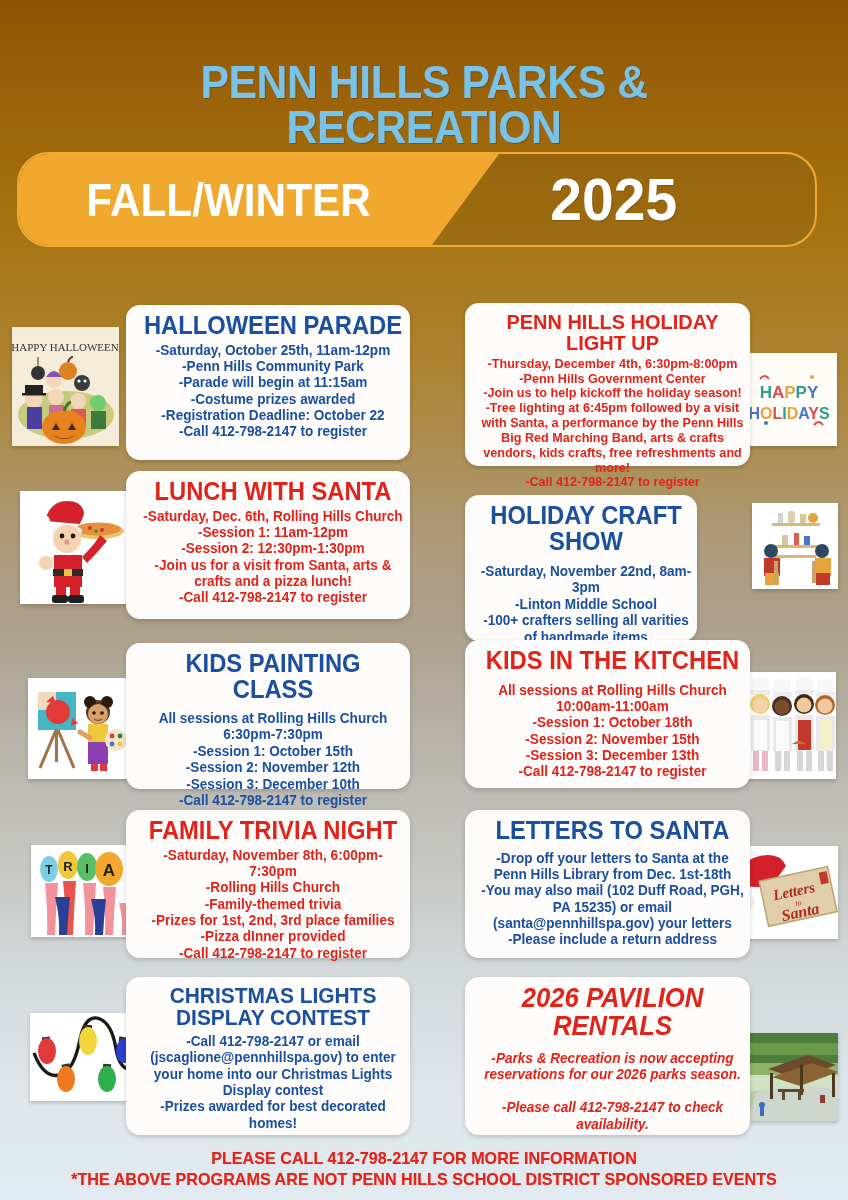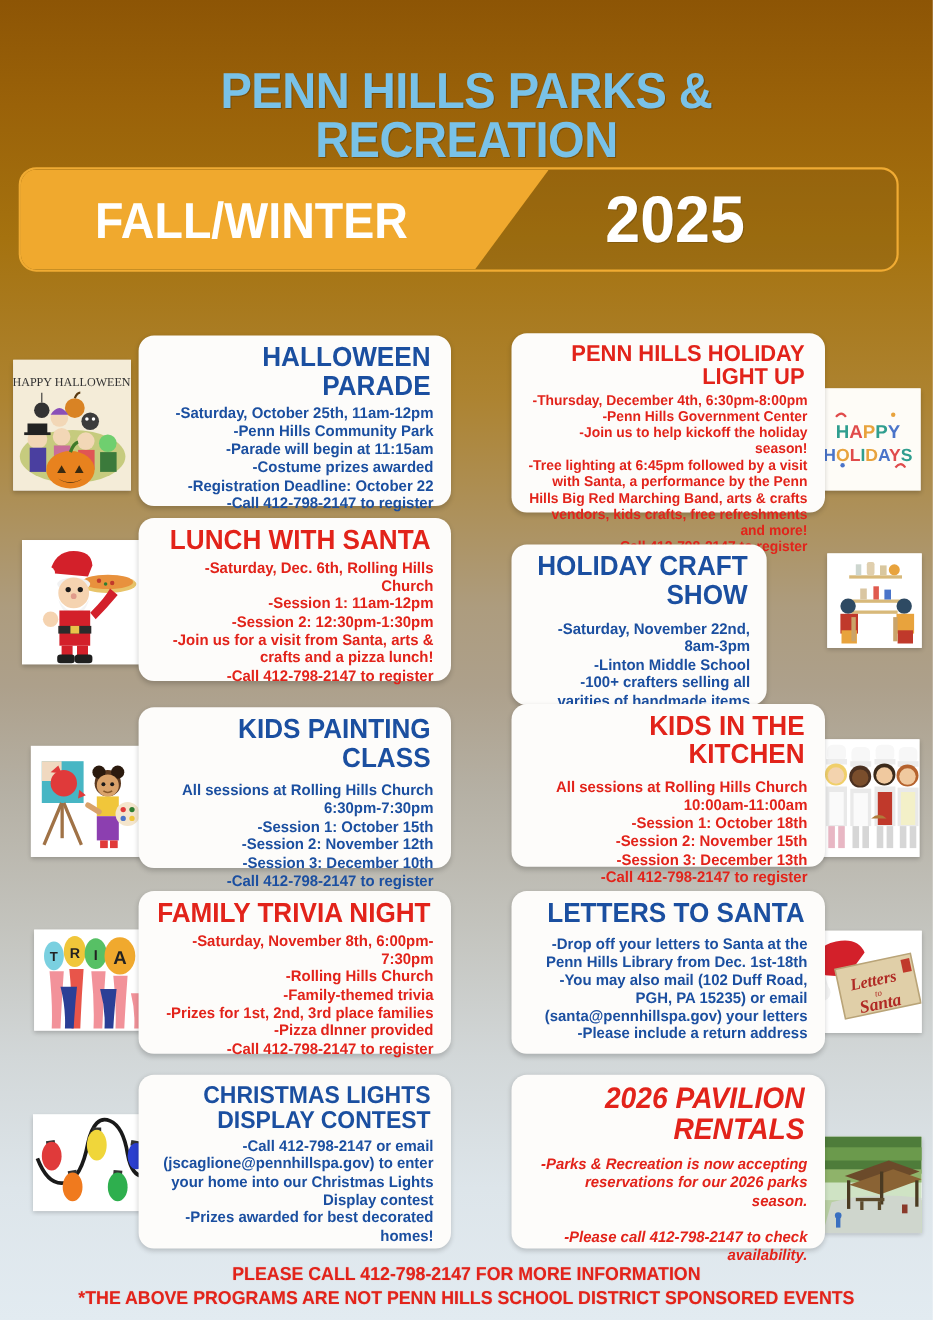--- a/index.html
+++ b/index.html
@@ -39,7 +39,7 @@
   
   .banner{
     position:absolute;left:17px;top:152px;width:800px;height:95px;
-    border:2px solid #f0ab33;border-radius:16px;overflow:hidden;
+    border:2px solid #f0ab33;border-radius:32px;overflow:hidden;
     background:rgba(120,80,20,.22);
     box-sizing:border-box;
   }

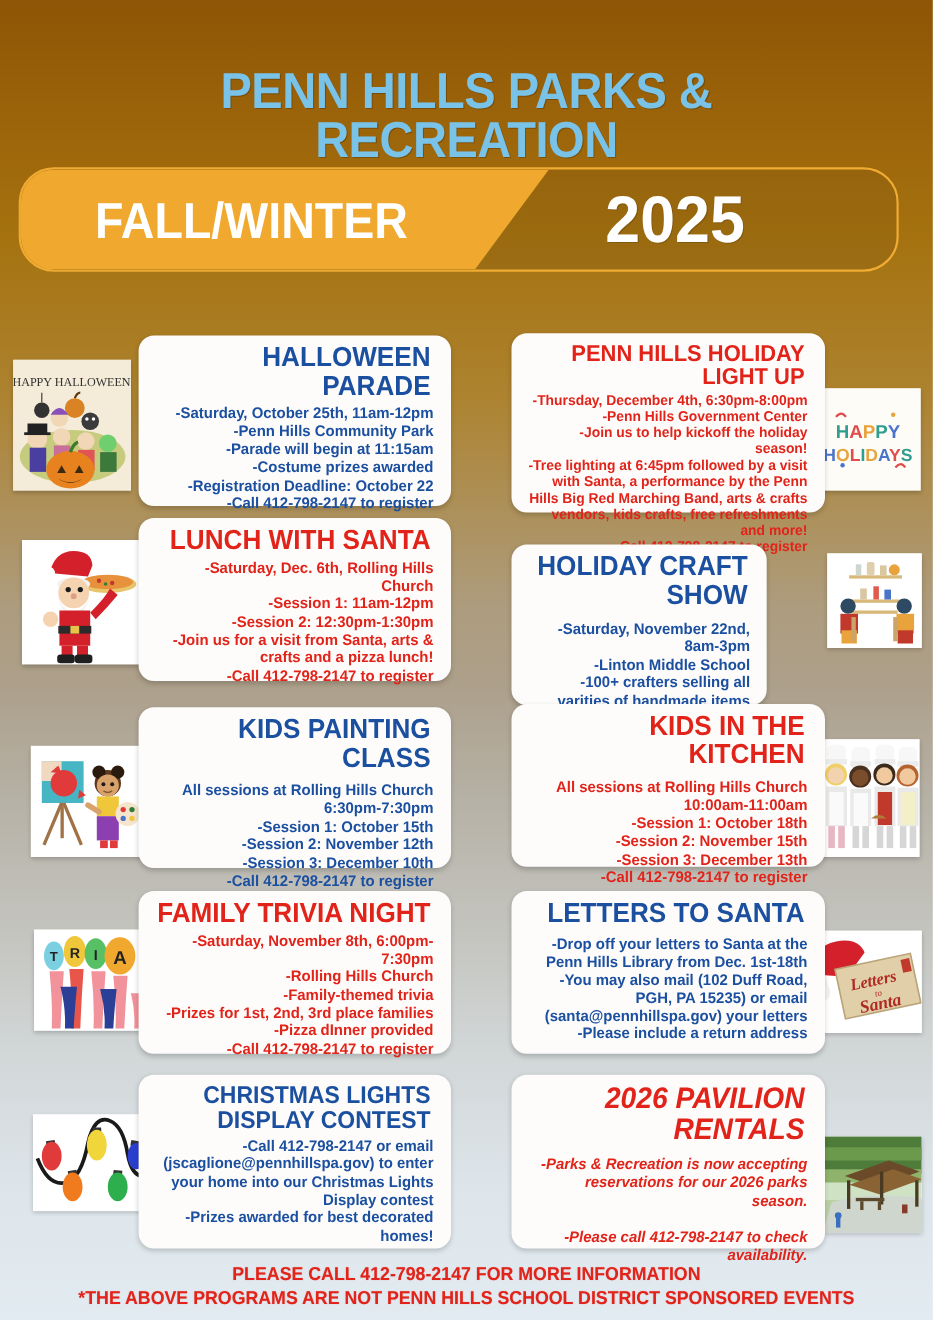--- a/index.html
+++ b/index.html
@@ -75,8 +75,8 @@
     background:#fdfcfa;border-radius:14px;
     box-shadow:0 2px 5px rgba(0,0,0,.18);
     box-sizing:border-box;
-    padding:8px 12px 10px 10px;
-    text-align:right;
+    padding:8px 0 10px 10px;
+    text-align:center;
     z-index:3;
   }
   .card-title{

